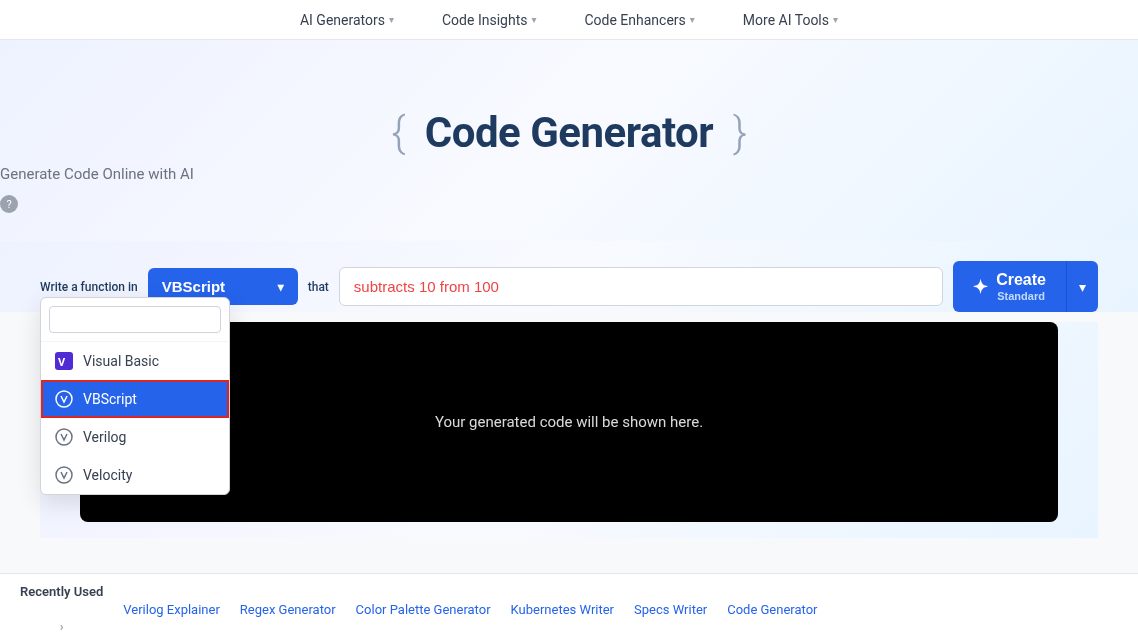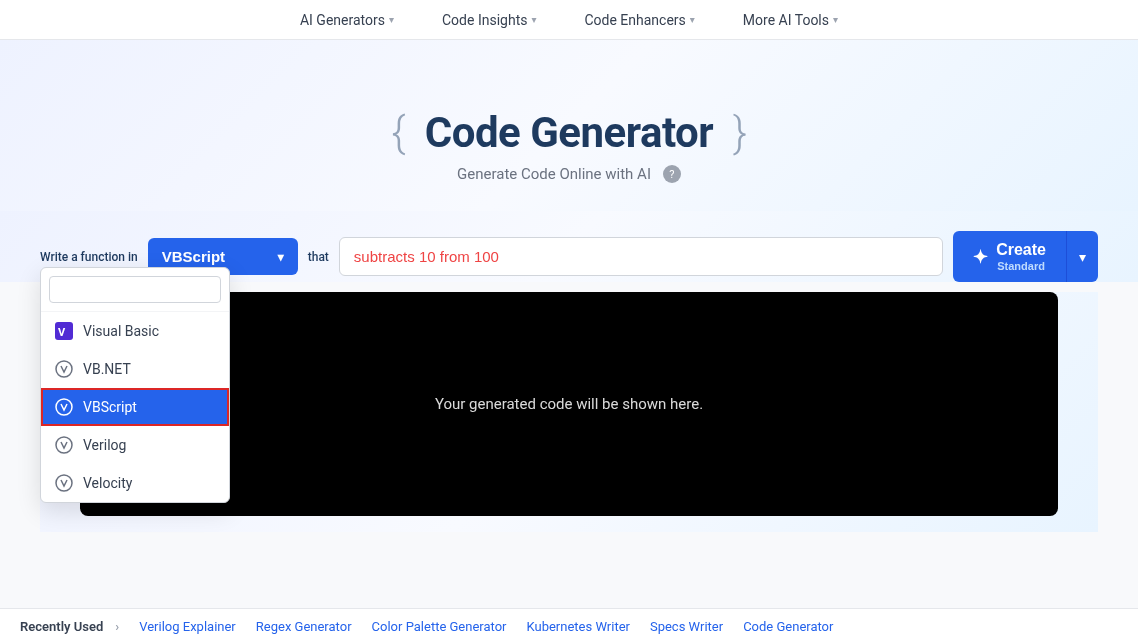--- a/index.html
+++ b/index.html
@@ -64,6 +64,7 @@
       align-items: flex-start;
       justify-content: center;
       gap: 12px;
+      flex-direction: column;
     }
     .help-icon {
       width: 18px;

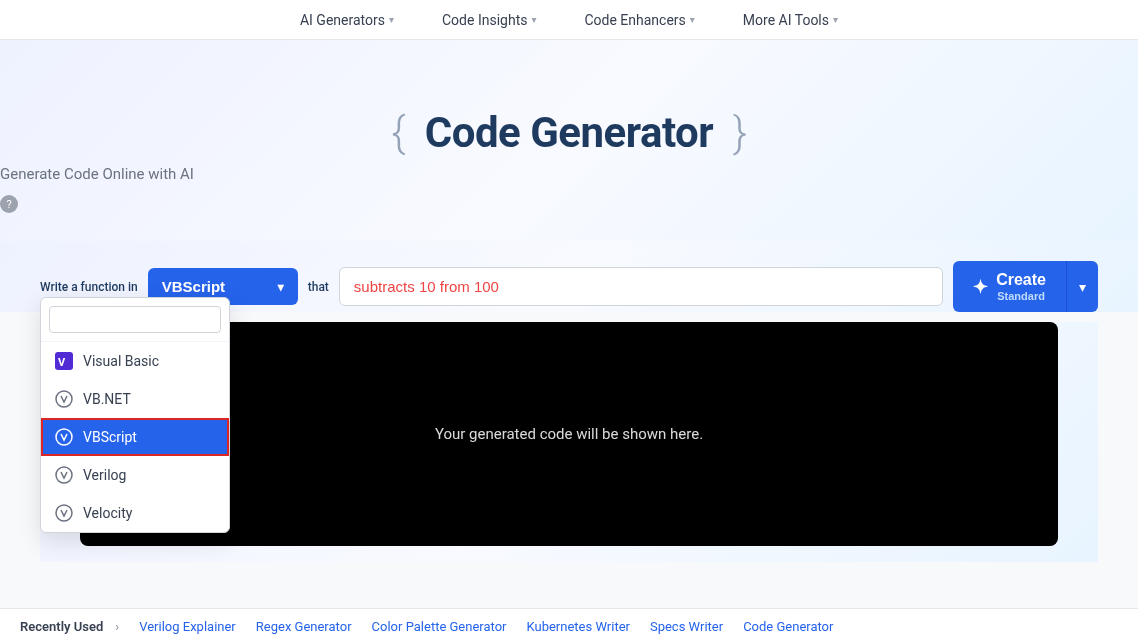--- a/index.html
+++ b/index.html
@@ -352,15 +352,6 @@
         <span>Visual Basic</span>
       </div>
 
-      <div class="dropdown-item">
-        <span class="lang-icon">
-          <svg width="18" height="18" viewBox="0 0 18 18">
-            <circle cx="9" cy="9" r="8" fill="none" stroke="#6b7280" stroke-width="1.5"></circle>
-            <path d="M6 6 L9 12 L12 6" fill="none" stroke="#6b7280" stroke-width="1.5"></path>
-          </svg>
-        </span>
-        <span>VB.NET</span>
-      </div>
 
       <div class="dropdown-item selected">
         <span class="lang-icon">

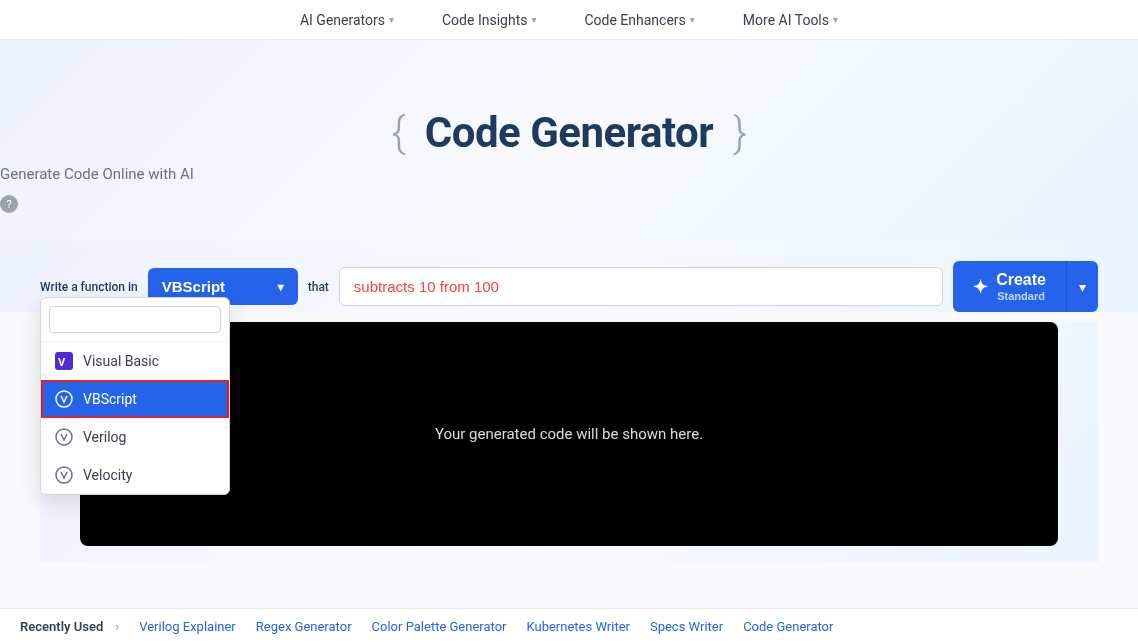--- a/index.html
+++ b/index.html
@@ -220,7 +220,7 @@
       background: #000;
       margin: 0 40px;
       border-radius: 8px;
-      height: 224px;
+      height: 200px;
       display: flex;
       align-items: center;
       justify-content: center;

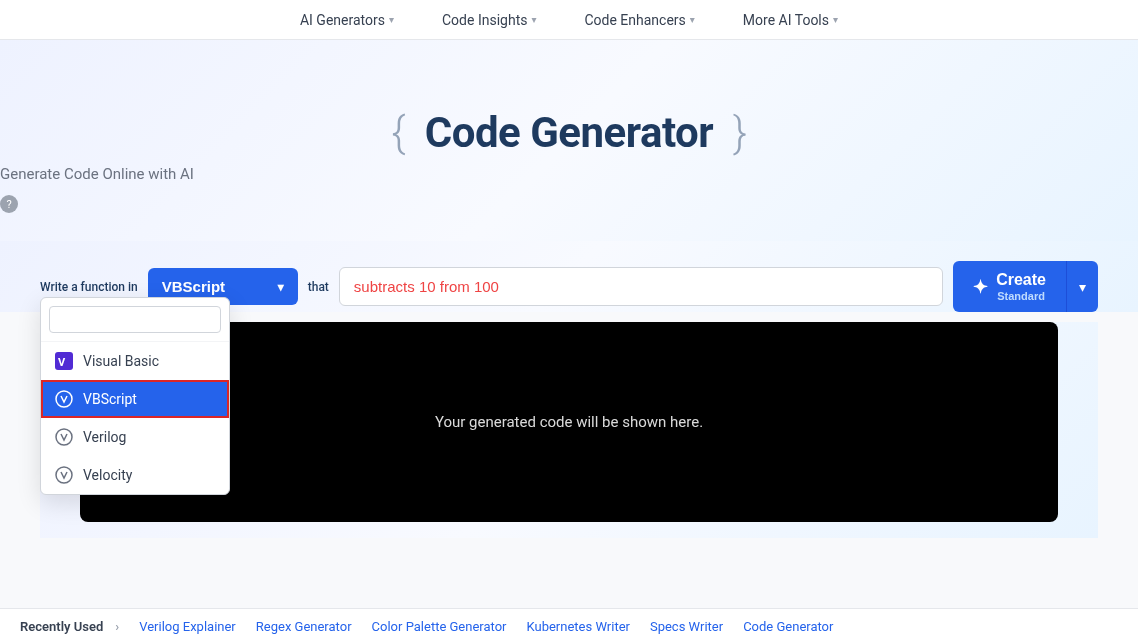--- a/index.html
+++ b/index.html
@@ -252,7 +252,8 @@
       white-space: nowrap;
       display: flex;
       align-items: center;
-      gap: 12px;
+      gap: 20px;
+      flex-direction: column;
     }
     .recently-used-label .arrow {
       color: #9ca3af;

